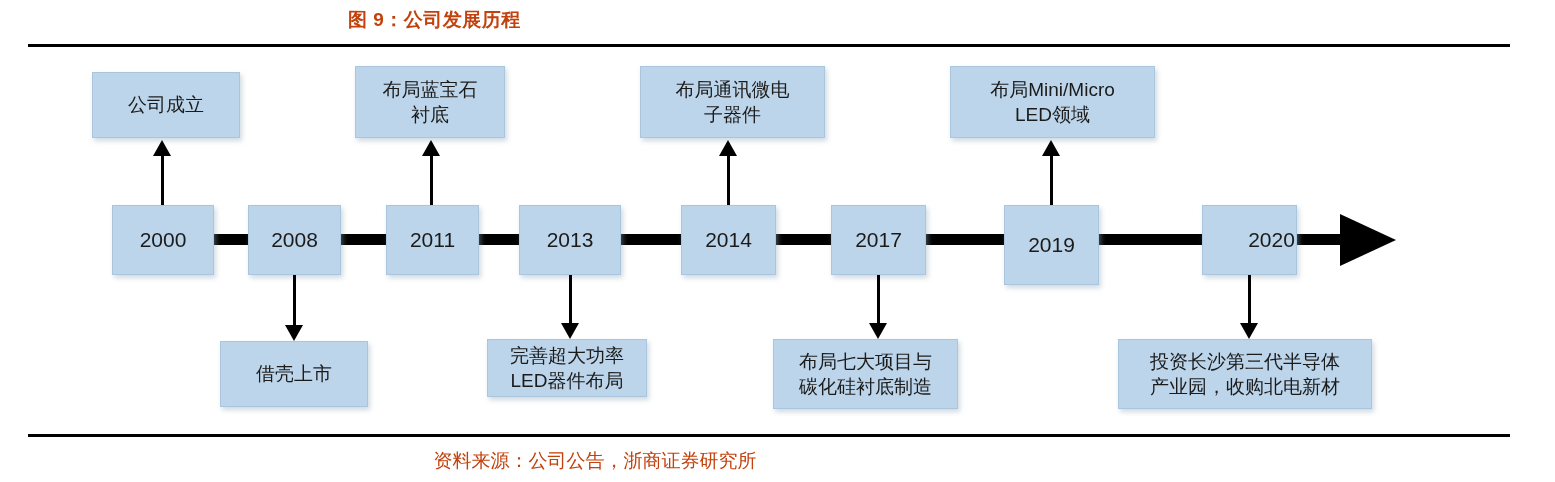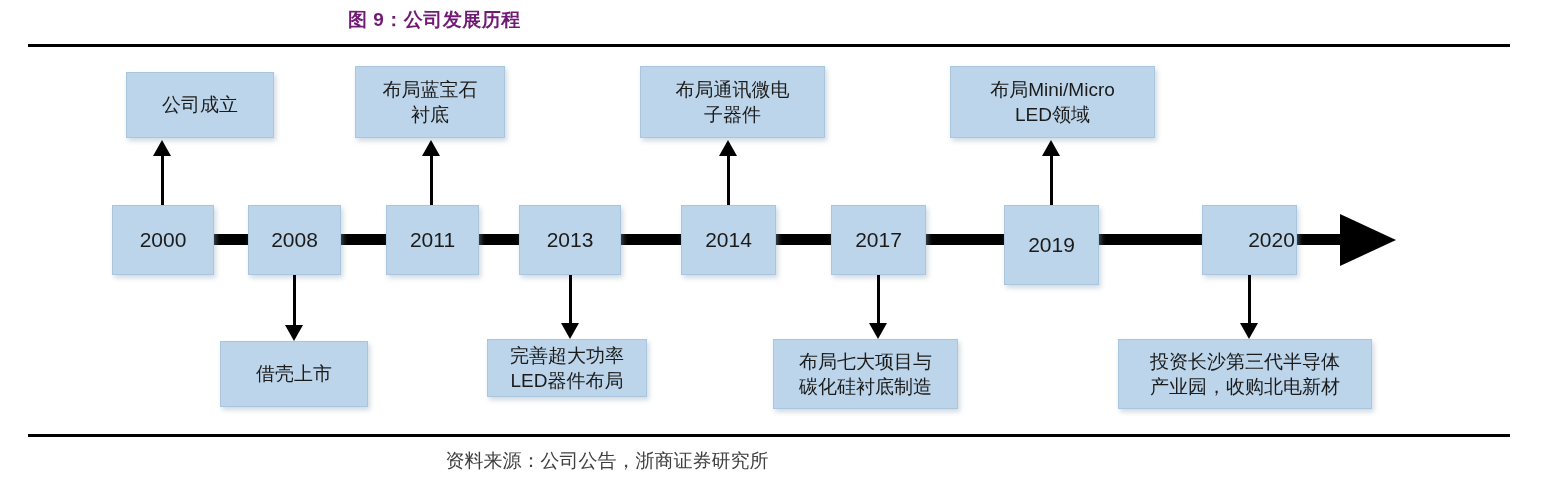--- a/index.html
+++ b/index.html
@@ -27,7 +27,7 @@
     top: 7px;
     font-size: 19px;
     font-weight: bold;
-    color: #701a75;
+    color: #c2410c;
     letter-spacing: 0.5px;
     white-space: nowrap;
   }

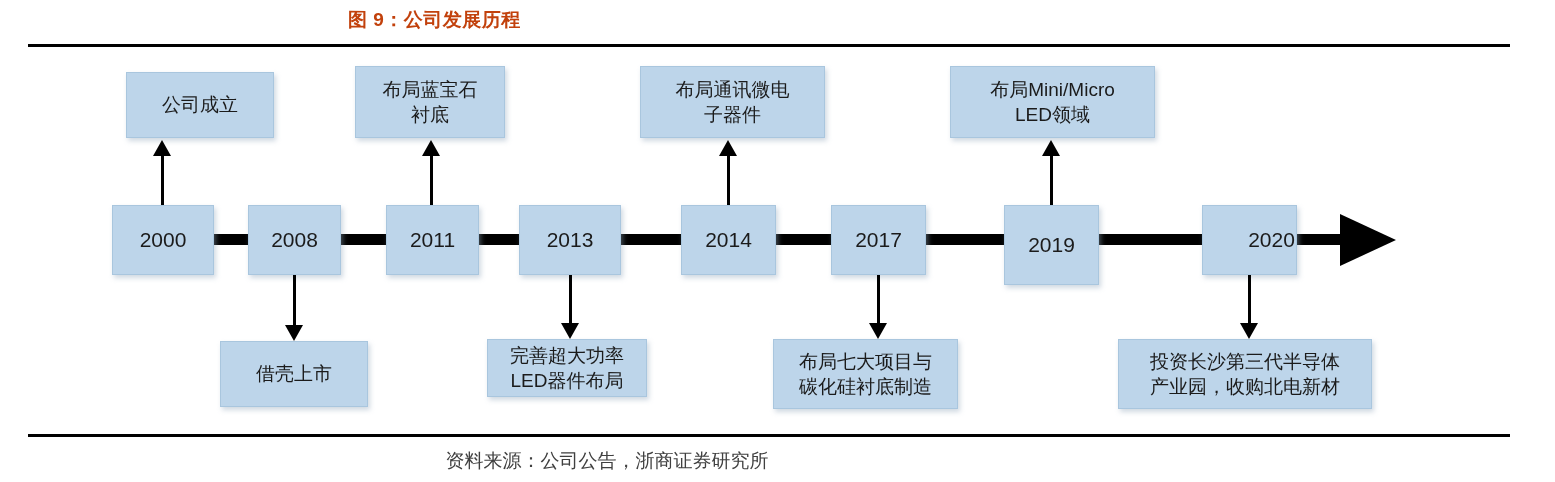--- a/index.html
+++ b/index.html
@@ -143,7 +143,7 @@
   <div class="node-box year" style="left:1004px;top:205px;width:95px;height:80px;">2019</div>
   <div class="node-box year" style="left:1202px;top:205px;width:95px;height:70px;padding-left:48px;">2020</div>
 
-  <div class="node-box" style="left:92px;top:72px;width:148px;height:66px;margin-left:34px;">公司成立</div>
+  <div class="node-box" style="left:92px;top:72px;width:148px;height:66px;">公司成立</div>
   <div class="node-box" style="left:355px;top:66px;width:150px;height:72px;">布局蓝宝石
 衬底</div>
   <div class="node-box" style="left:640px;top:66px;width:185px;height:72px;">布局通讯微电

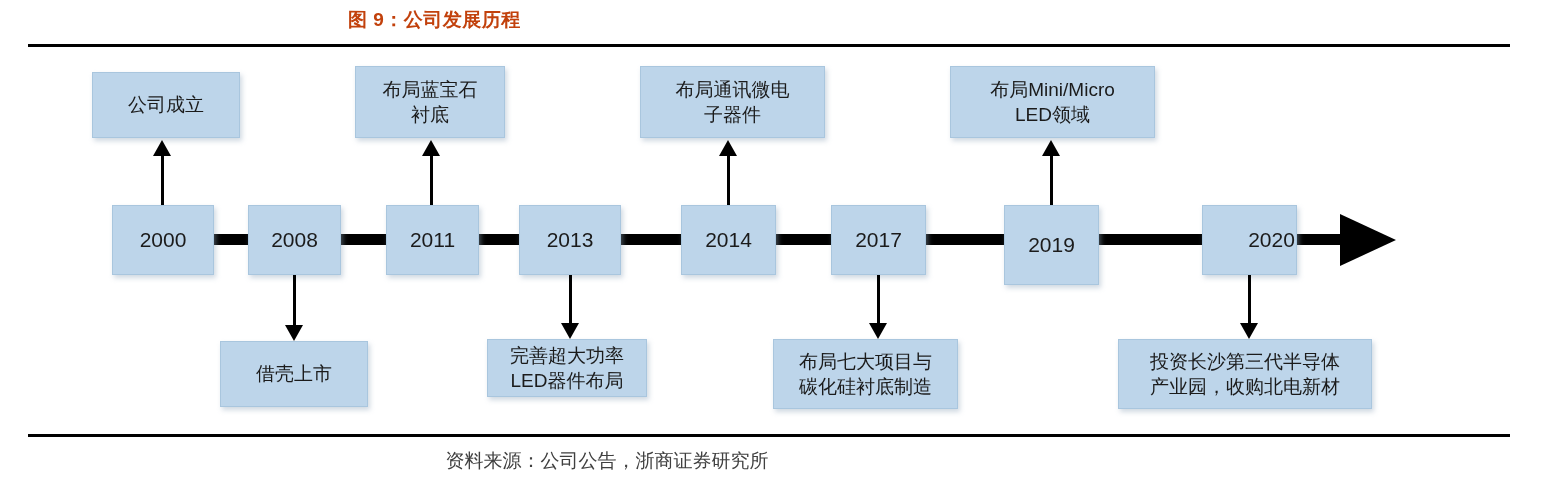--- a/index.html
+++ b/index.html
@@ -46,13 +46,13 @@
   
   .source-note {
     position: absolute;
-    left: 12px;
+    left: 0;
     top: 448px;
     width: 1190px;
     text-align: center;
     font-family: "DejaVu Serif", "Liberation Serif", serif;
     font-size: 19px;
-    color: #404040;
+    color: #c2410c;
     white-space: nowrap;
   }
 

